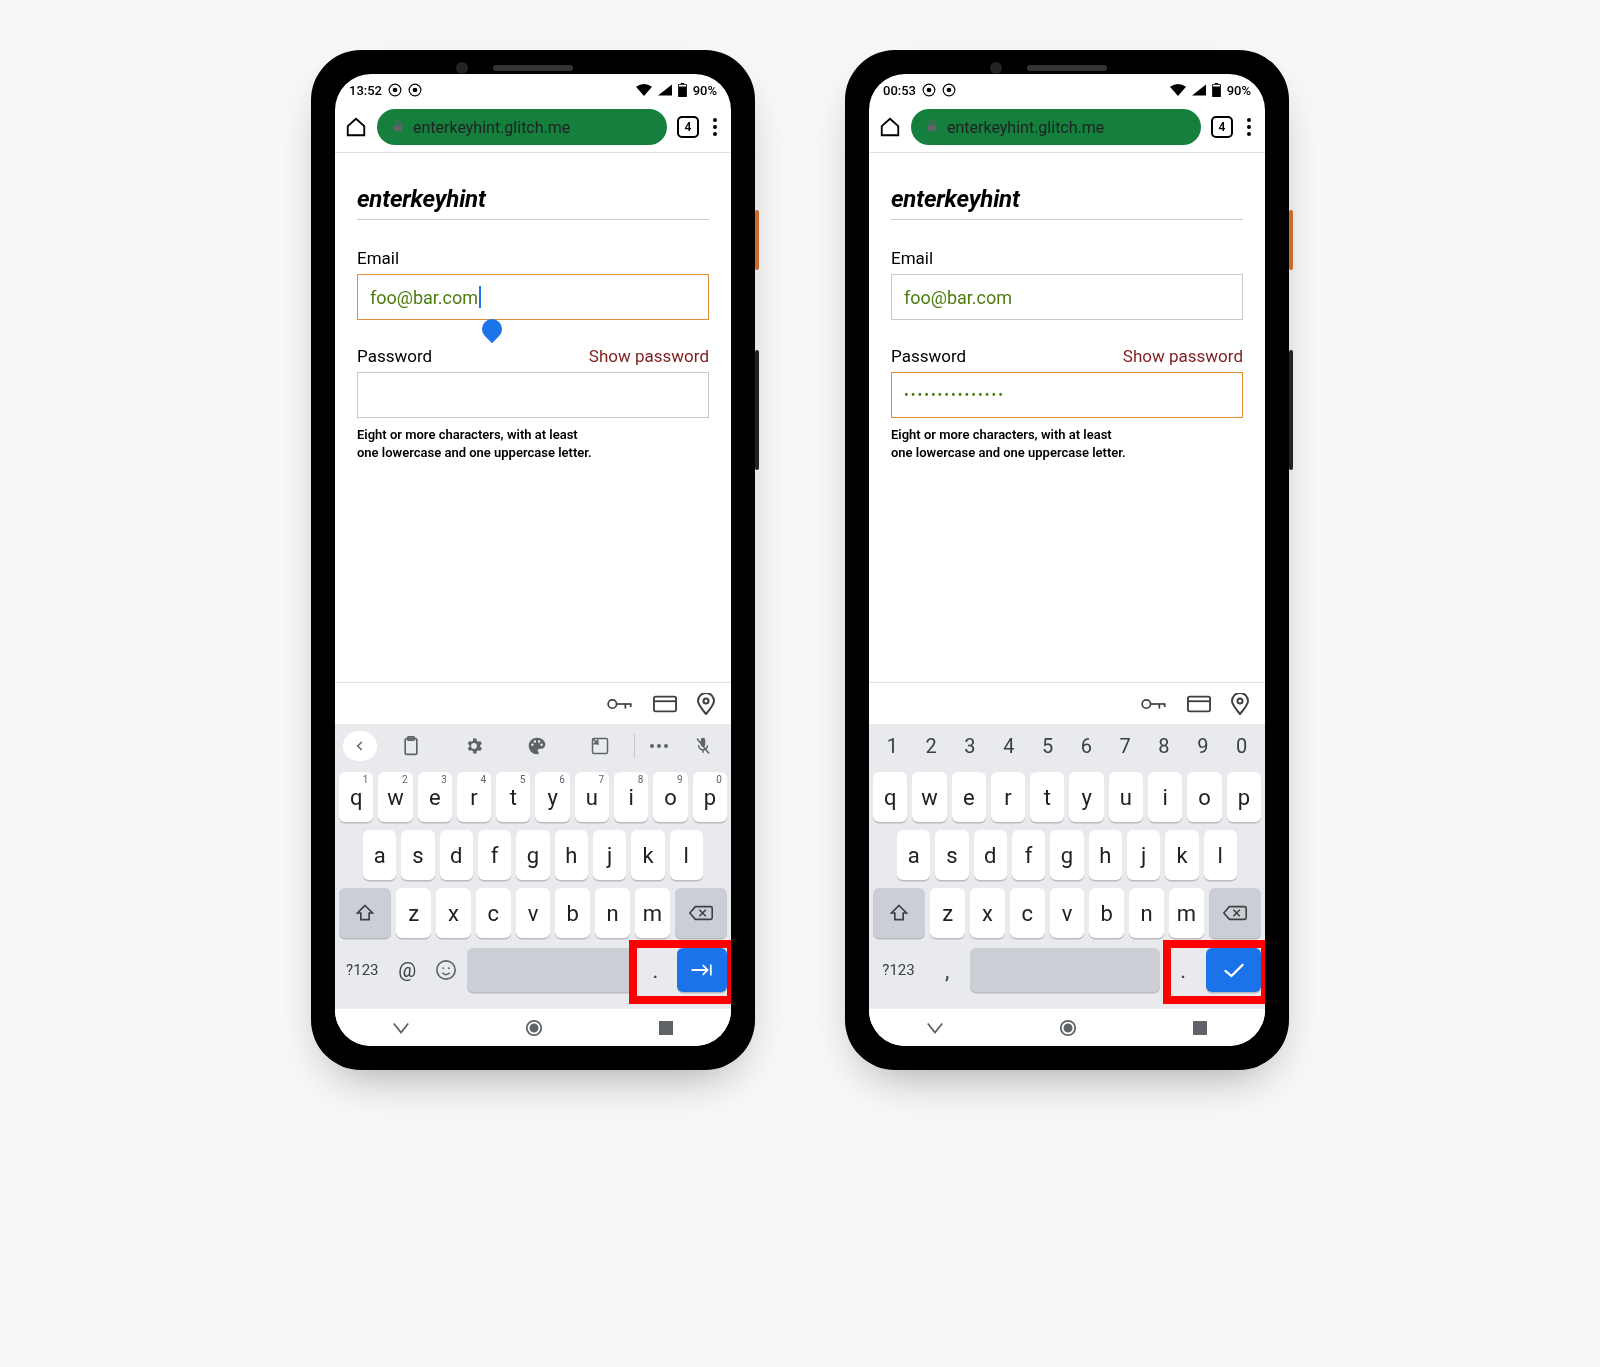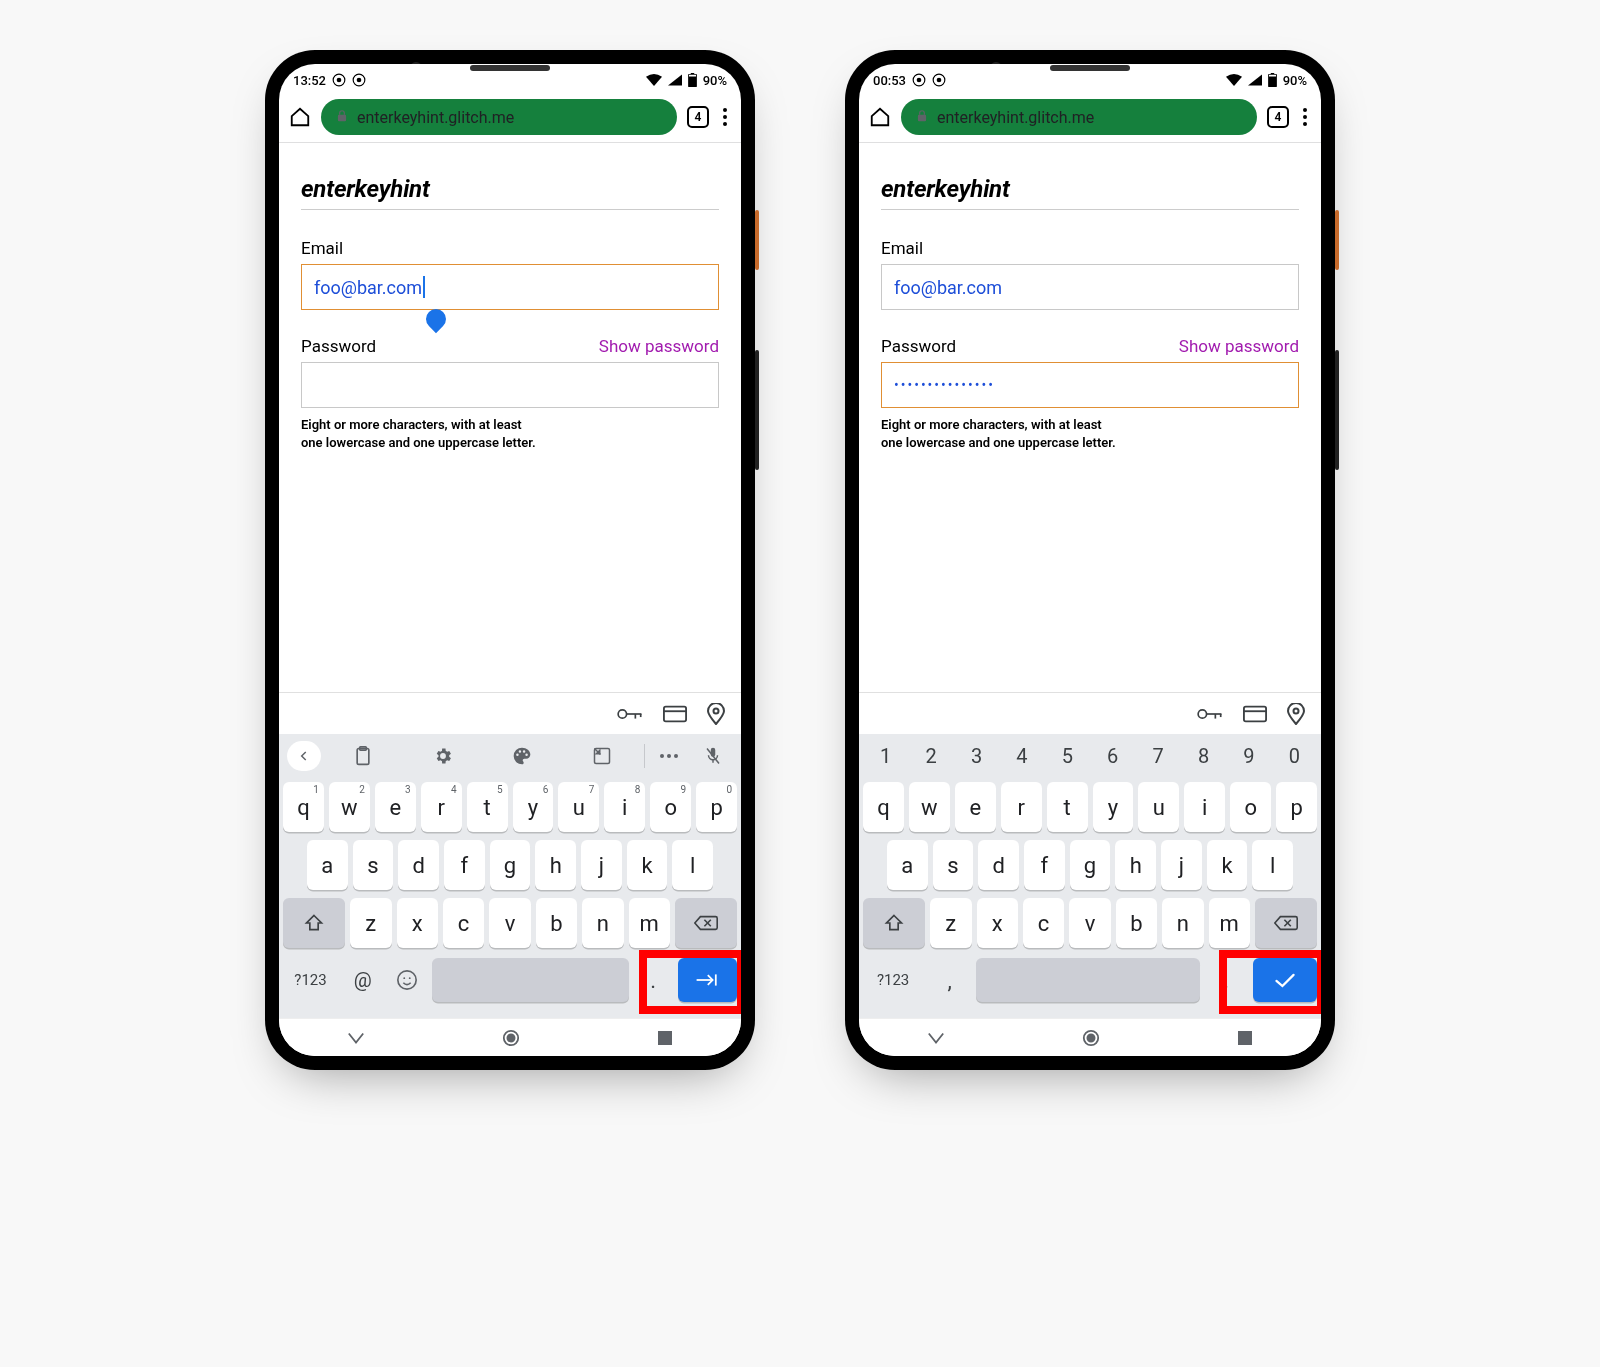--- a/index.html
+++ b/index.html
@@ -28,12 +28,12 @@
     padding: 50px 0;
   }
   .phone {
-    width: 490px;
+    width: 444px;
     height: 1020px;
     background: #000;
     border-radius: 50px;
     position: relative;
-    padding: 14px;
+    padding: 24px;
     box-shadow: 0 20px 50px -20px rgba(0,0,0,.4);
   }
   .phone::before { 

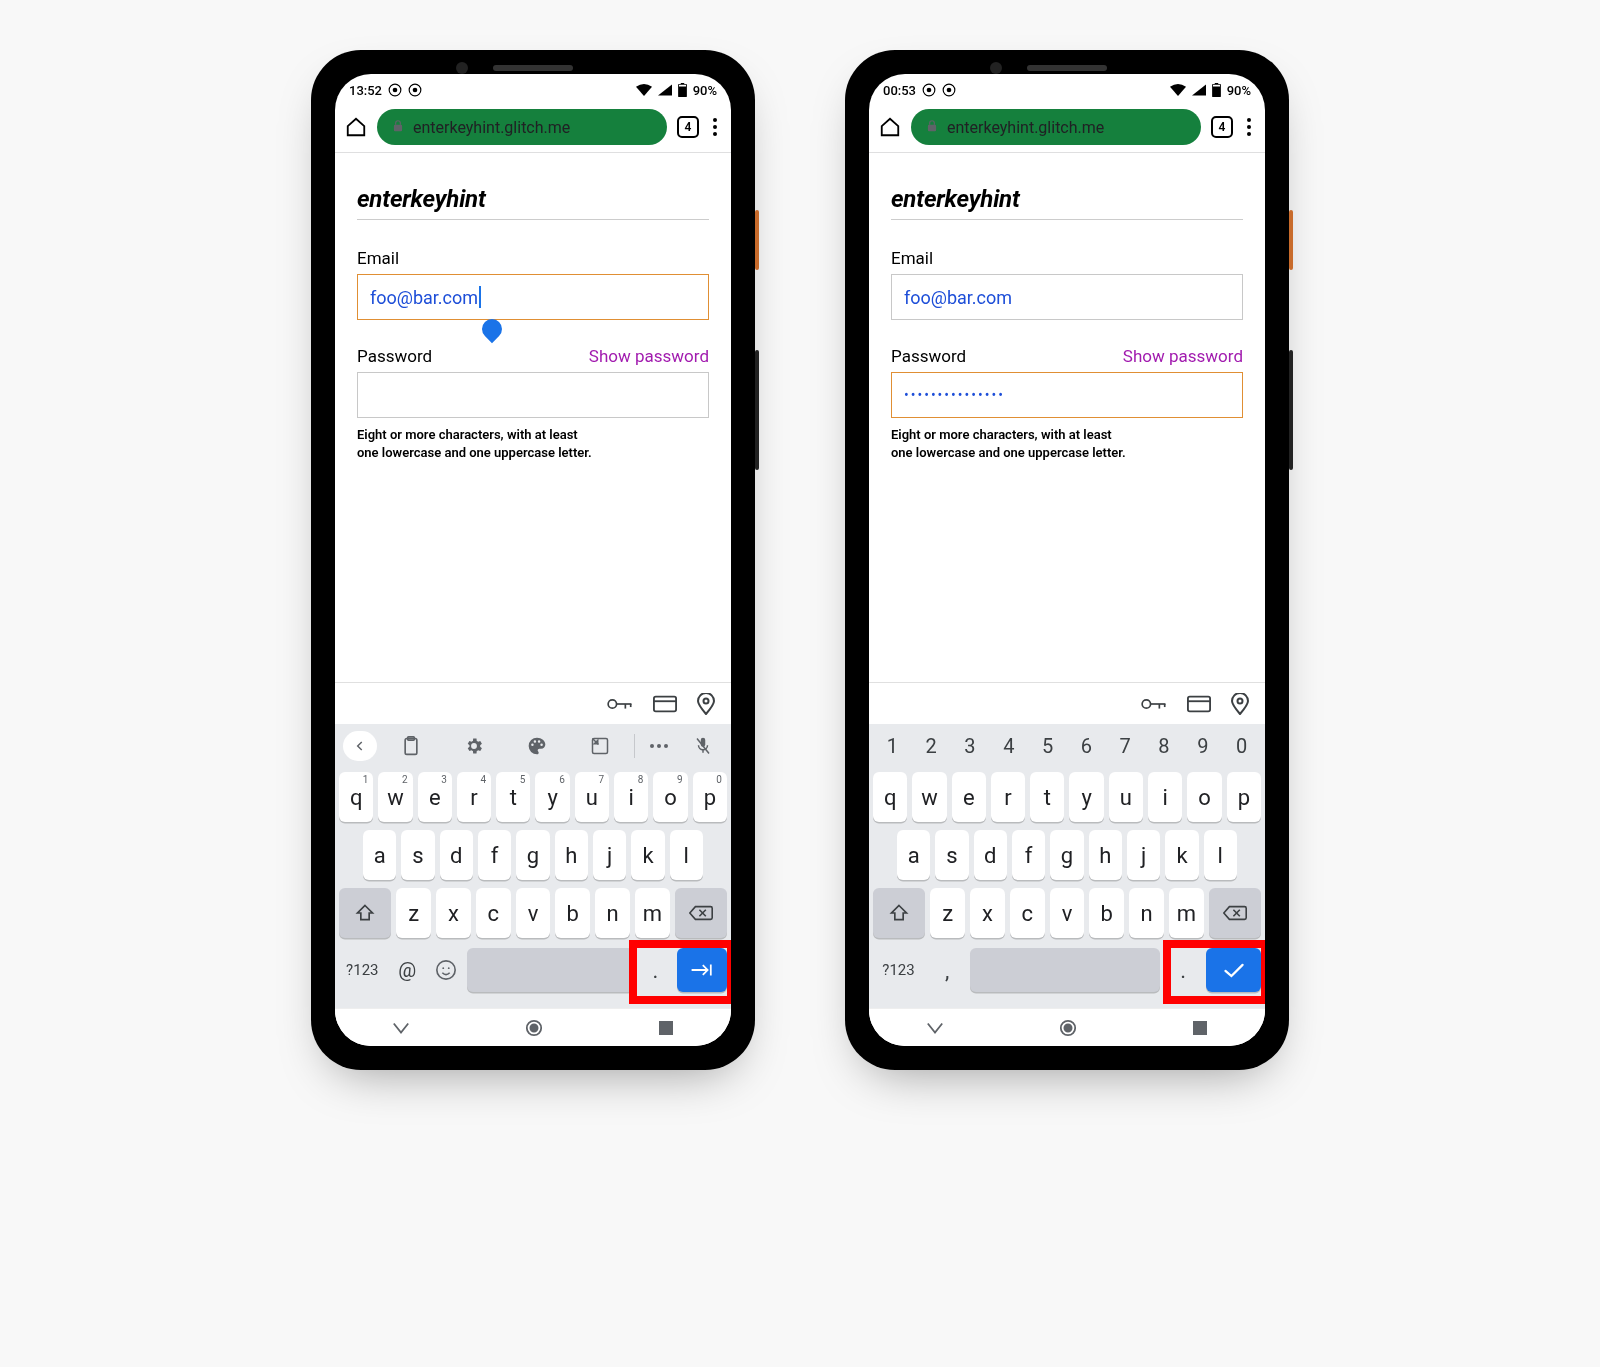--- a/index.html
+++ b/index.html
@@ -97,7 +97,7 @@
   .link { font-size:17px; color:#a21caf; }
   .input {
     width:100%; height:46px; border:1px solid #c8c8c8;
-    padding:0 12px; font-size:18px; font-family:inherit; color:#1d4ed8;
+    padding:0 12px; font-size:18px; font-family:inherit; color:#4d7c0f;
     position:relative;
   }
   .input.focused { border-color: var(--orange); }

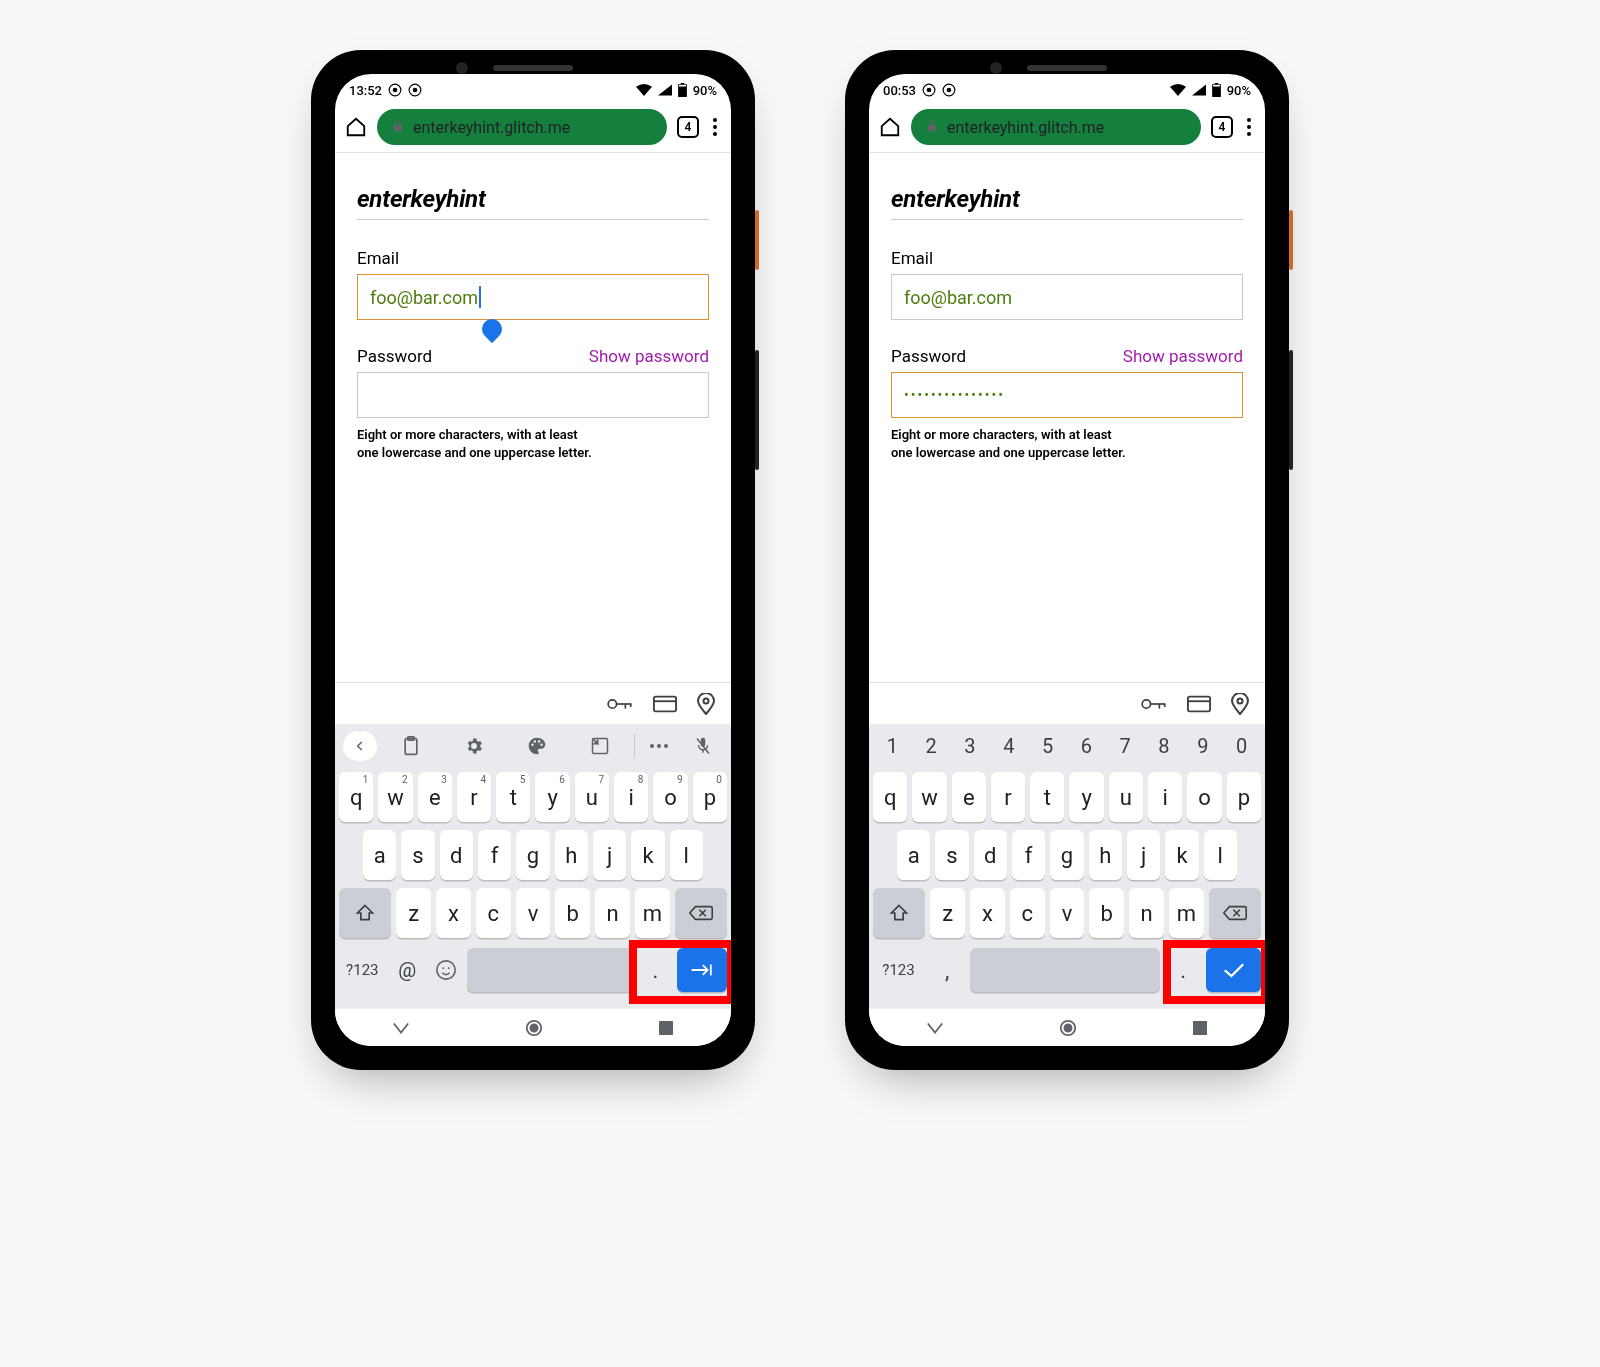--- a/index.html
+++ b/index.html
@@ -94,7 +94,7 @@
   .page hr { border:none; border-top:1px solid #ccc; margin:6px 0 28px;}
   .field-label-row { display:flex; justify-content:space-between; align-items:baseline; margin-bottom:6px;}
   .field-label { font-size:17px; }
-  .link { font-size:17px; color:#a21caf; }
+  .link { font-size:17px; color:#7f1d1d; }
   .input {
     width:100%; height:46px; border:1px solid #c8c8c8;
     padding:0 12px; font-size:18px; font-family:inherit; color:#4d7c0f;

